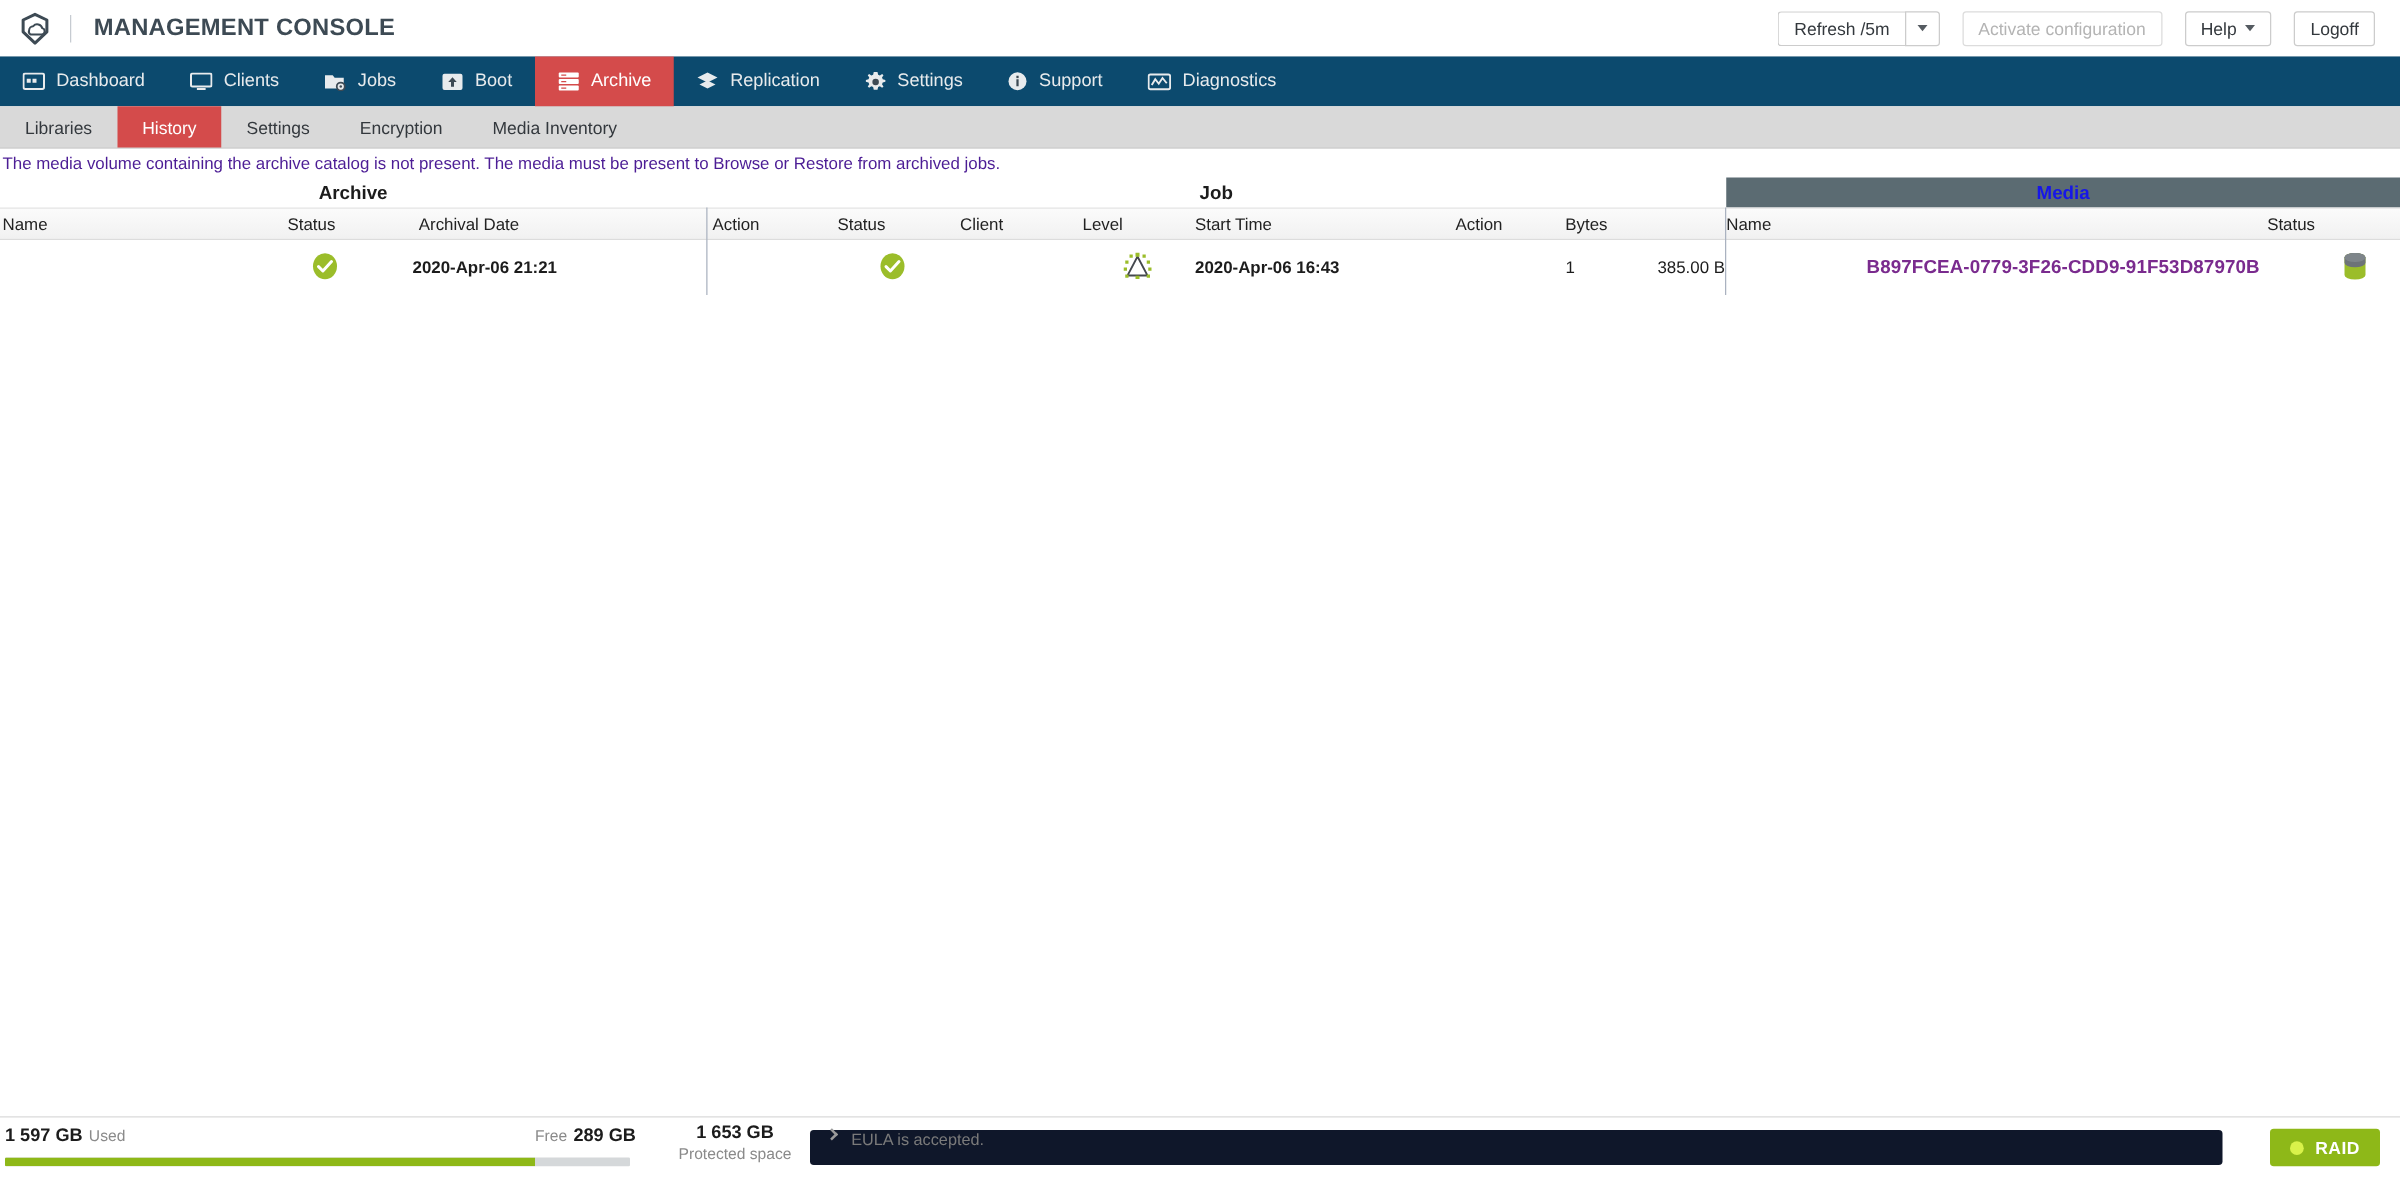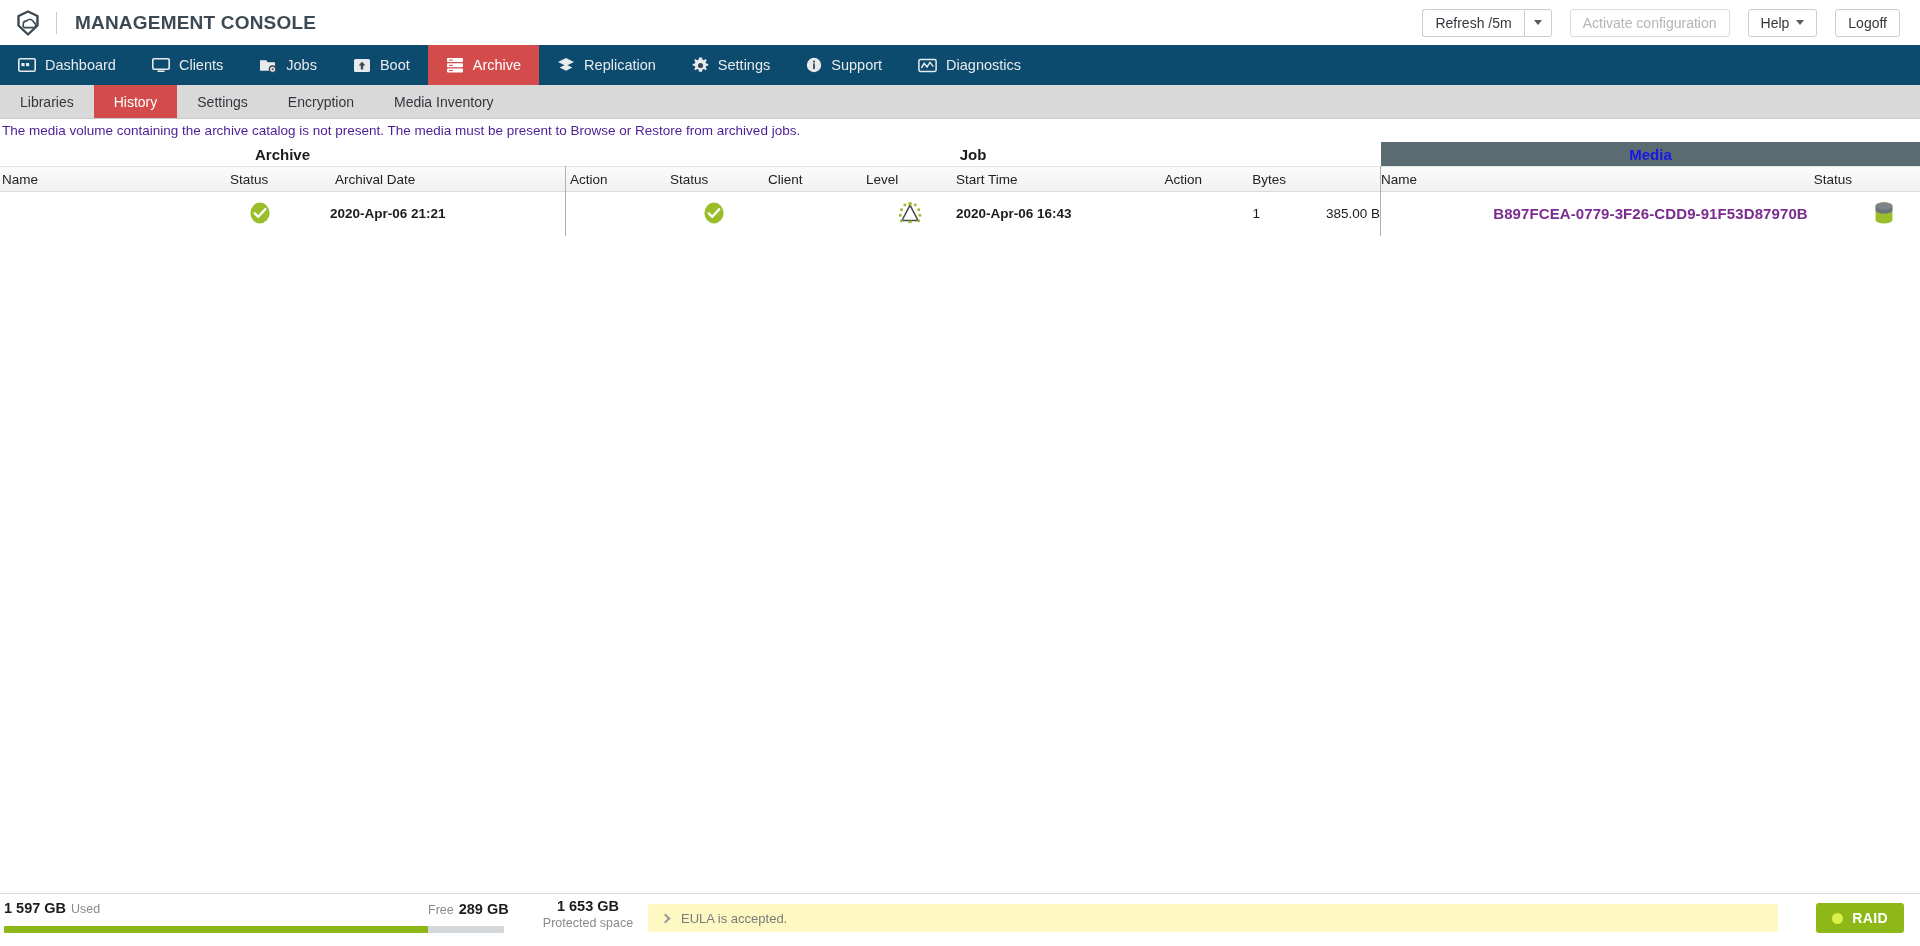--- a/index.html
+++ b/index.html
@@ -163,8 +163,8 @@
 
   #eula-bar {
     position: absolute; left: 648px; top: 10px; width: 1130px; height: 28px;
-    background: #fef9c3; border-radius: 3px;
-    display: flex; align-items: center; padding-left: 14px; gap: 12px;
+    background: #0f172a; border-radius: 3px;
+    display: flex; padding-left: 14px; gap: 12px;
     cursor: pointer;
   }
   #eula-text { font-size: 13px; color: #7a7a7a; }

